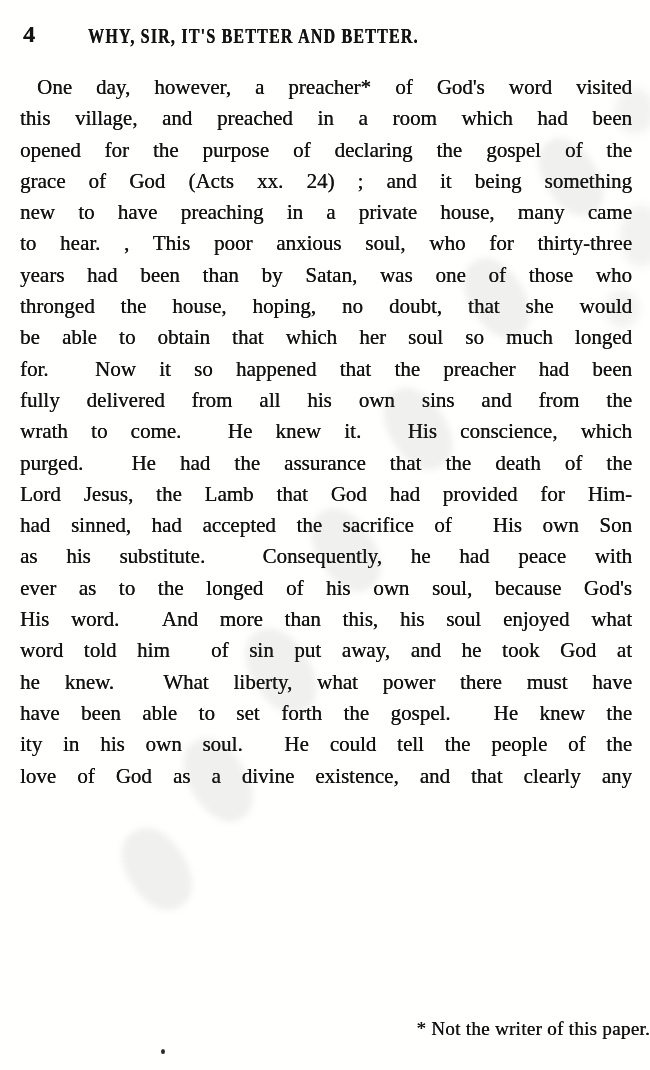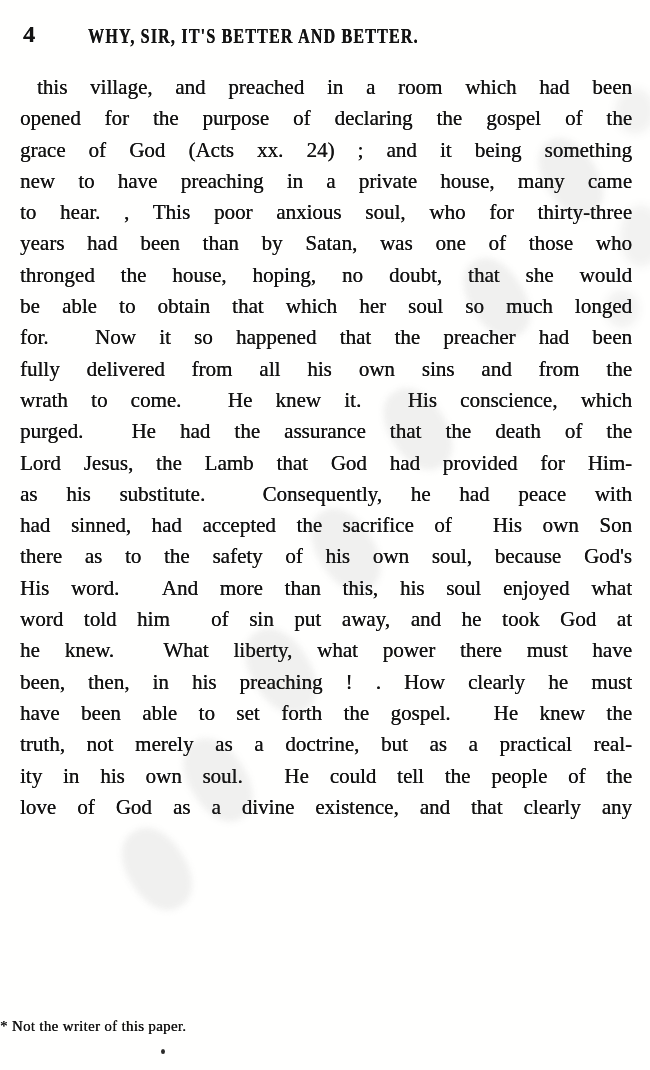--- a/index.html
+++ b/index.html
@@ -100,6 +100,7 @@
   </header>
 
   <main class="body-text">
+      <div class="line">One day, however, a preacher* of God's word visited</div>
       <div class="line">this village, and preached in a room which had been</div>
       <div class="line">opened for the purpose of declaring the gospel of the</div>
       <div class="line">grace of God (Acts xx. 24) ; and it being something</div>

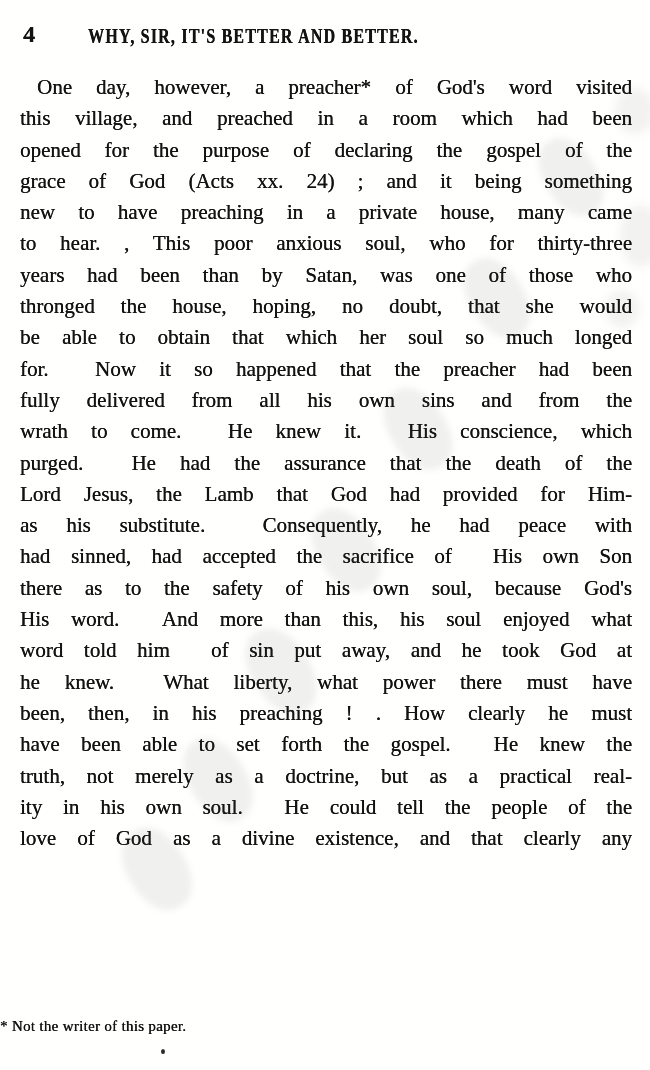--- a/index.html
+++ b/index.html
@@ -114,8 +114,8 @@
       <div class="line">wrath to come.&nbsp; He knew it.&nbsp; His conscience, which</div>
       <div class="line">purged.&nbsp; He had the assurance that the death of the</div>
       <div class="line">Lord Jesus, the Lamb that God had provided for Him-</div>
+      <div class="line">had sinned, had accepted the sacrifice of&nbsp; His own Son</div>
       <div class="line">as his substitute.&nbsp; Consequently, he had peace with</div>
-      <div class="line">had sinned, had accepted the sacrifice of&nbsp; His own Son</div>
       <div class="line">there as to the safety of his own soul, because God's</div>
       <div class="line">His word.&nbsp; And more than this, his soul enjoyed what</div>
       <div class="line">word told him&nbsp; of sin put away, and he took God at</div>

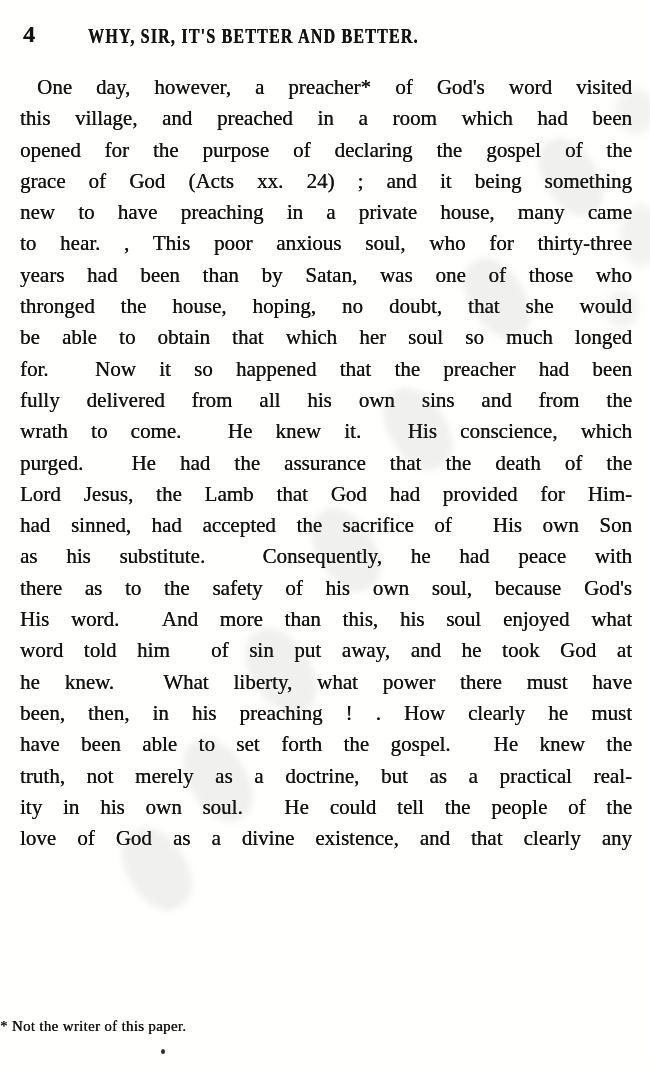--- a/index.html
+++ b/index.html
@@ -116,7 +116,7 @@
       <div class="line">Lord Jesus, the Lamb that God had provided for Him-</div>
       <div class="line">had sinned, had accepted the sacrifice of&nbsp; His own Son</div>
       <div class="line">as his substitute.&nbsp; Consequently, he had peace with</div>
-      <div class="line">there as to the safety of his own soul, because God's</div>
+      <div class="line">ever as to the longed of his own soul, because God's</div>
       <div class="line">His word.&nbsp; And more than this, his soul enjoyed what</div>
       <div class="line">word told him&nbsp; of sin put away, and he took God at</div>
       <div class="line">he knew.&nbsp; What liberty, what power there must have</div>

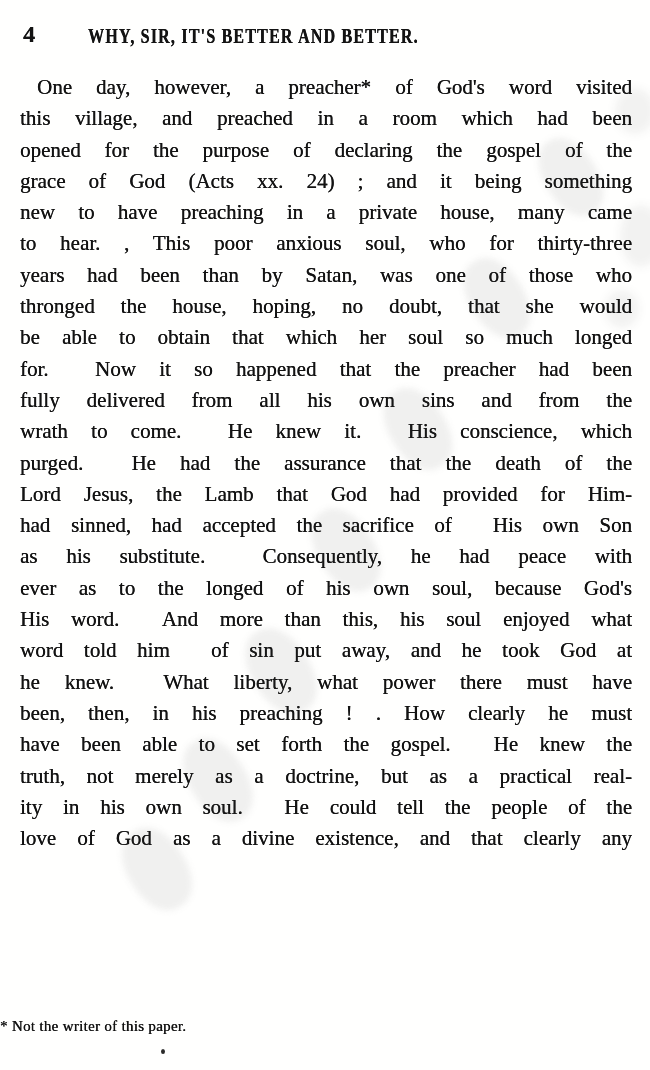--- a/index.html
+++ b/index.html
@@ -120,7 +120,6 @@
       <div class="line">His word.&nbsp; And more than this, his soul enjoyed what</div>
       <div class="line">word told him&nbsp; of sin put away, and he took God at</div>
       <div class="line">he knew.&nbsp; What liberty, what power there must have</div>
-      <div class="line">been, then, in his preaching ! . How clearly he must</div>
       <div class="line">have been able to set forth the gospel.&nbsp; He knew the</div>
       <div class="line">truth, not merely as a doctrine, but as a practical real-</div>
       <div class="line">ity in his own soul.&nbsp; He could tell the people of the</div>

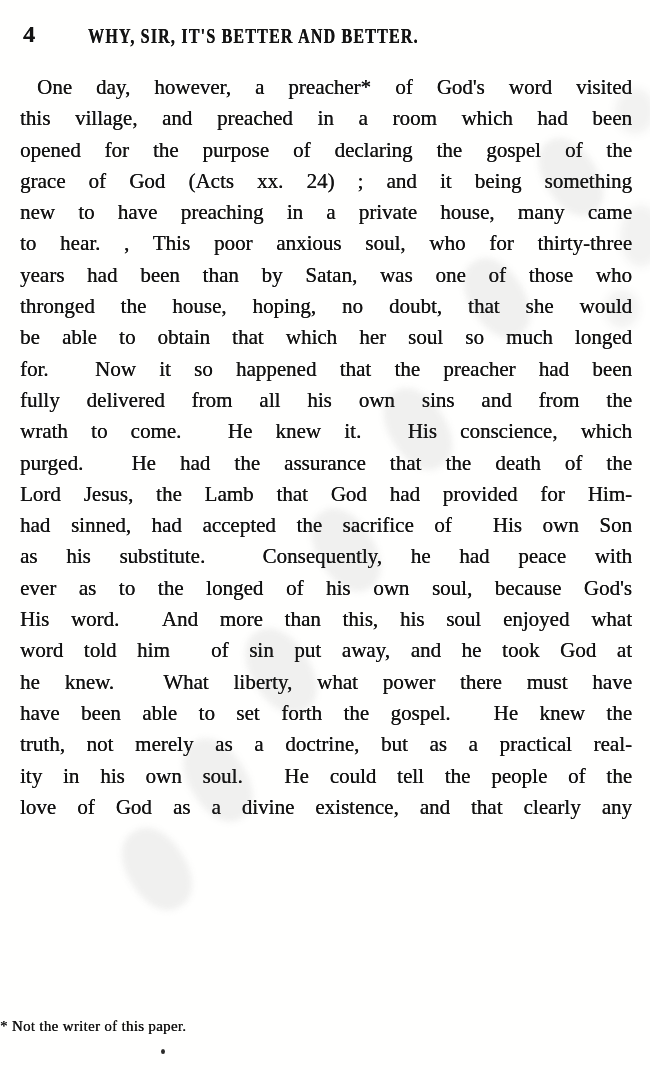--- a/index.html
+++ b/index.html
@@ -121,7 +121,6 @@
       <div class="line">word told him&nbsp; of sin put away, and he took God at</div>
       <div class="line">he knew.&nbsp; What liberty, what power there must have</div>
       <div class="line">have been able to set forth the gospel.&nbsp; He knew the</div>
-      <div class="line">truth, not merely as a doctrine, but as a practical real-</div>
       <div class="line">ity in his own soul.&nbsp; He could tell the people of the</div>
       <div class="line">love of God as a divine existence, and that clearly any</div>
     </main>

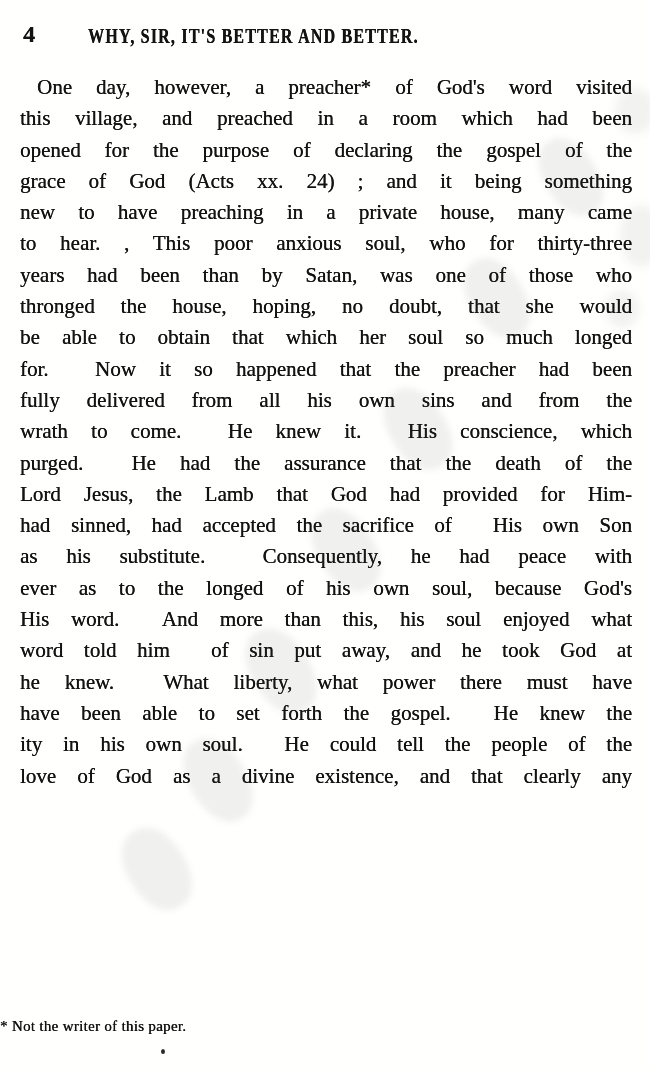--- a/index.html
+++ b/index.html
@@ -58,8 +58,8 @@
     left: 0;
     right: 0;
     top: 1018px;
-    text-align: left;
-    font-size: 15px;
+    text-align: right;
+    font-size: 19px;
     letter-spacing: 0.3px;
     text-shadow: 0.3px 0 0 currentColor;
   }

